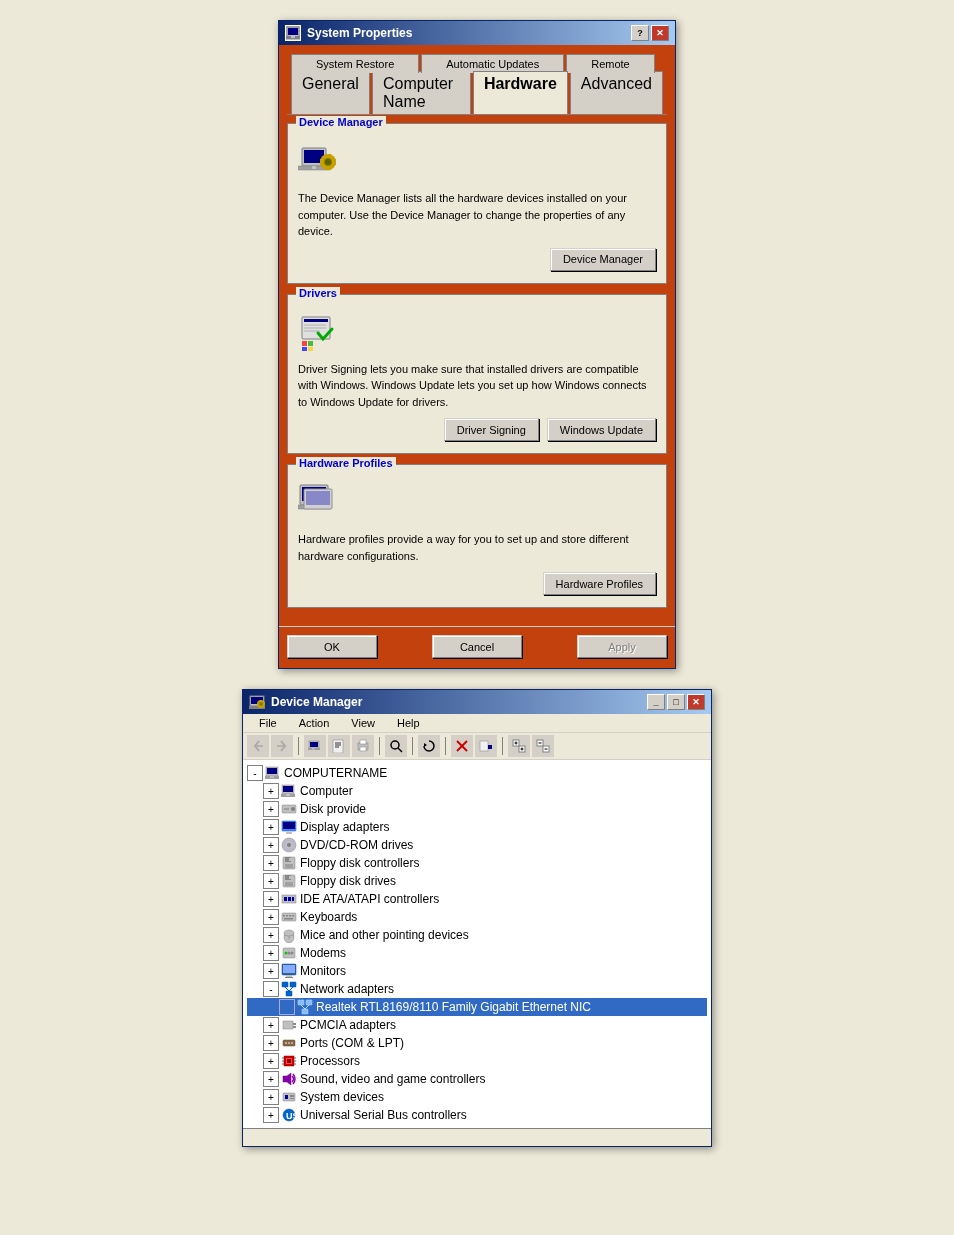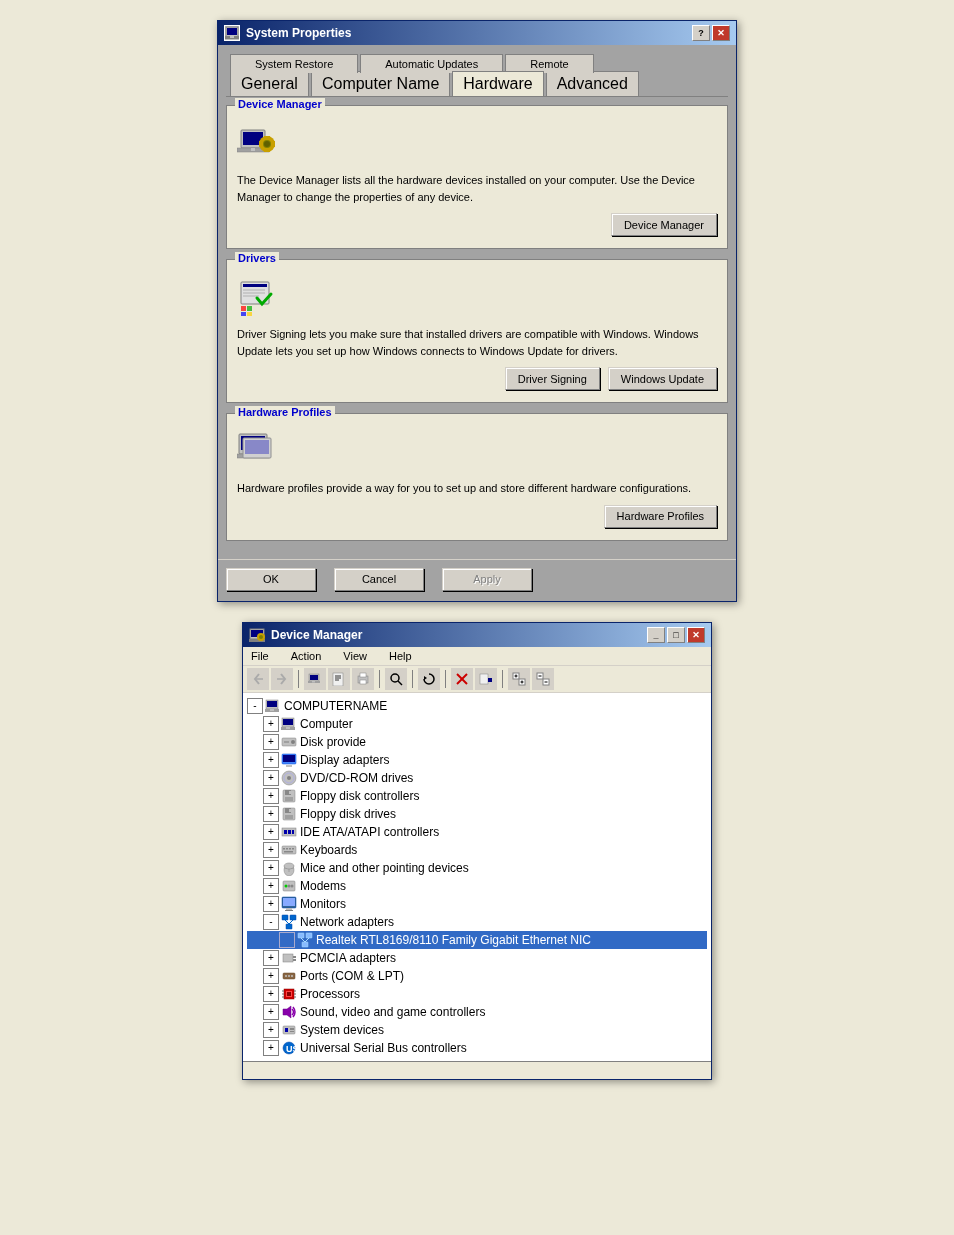--- a/index.html
+++ b/index.html
@@ -13,9 +13,9 @@
 
     
     .dialog {
-      background: #a3a3a3;
+      background: #c2410c;
       border: 1px solid #0a246a;
-      width: 520px;
+      width: 398px;
       margin: 0 auto 20px auto;
       box-shadow: 2px 2px 8px rgba(0,0,0,0.4);
     }

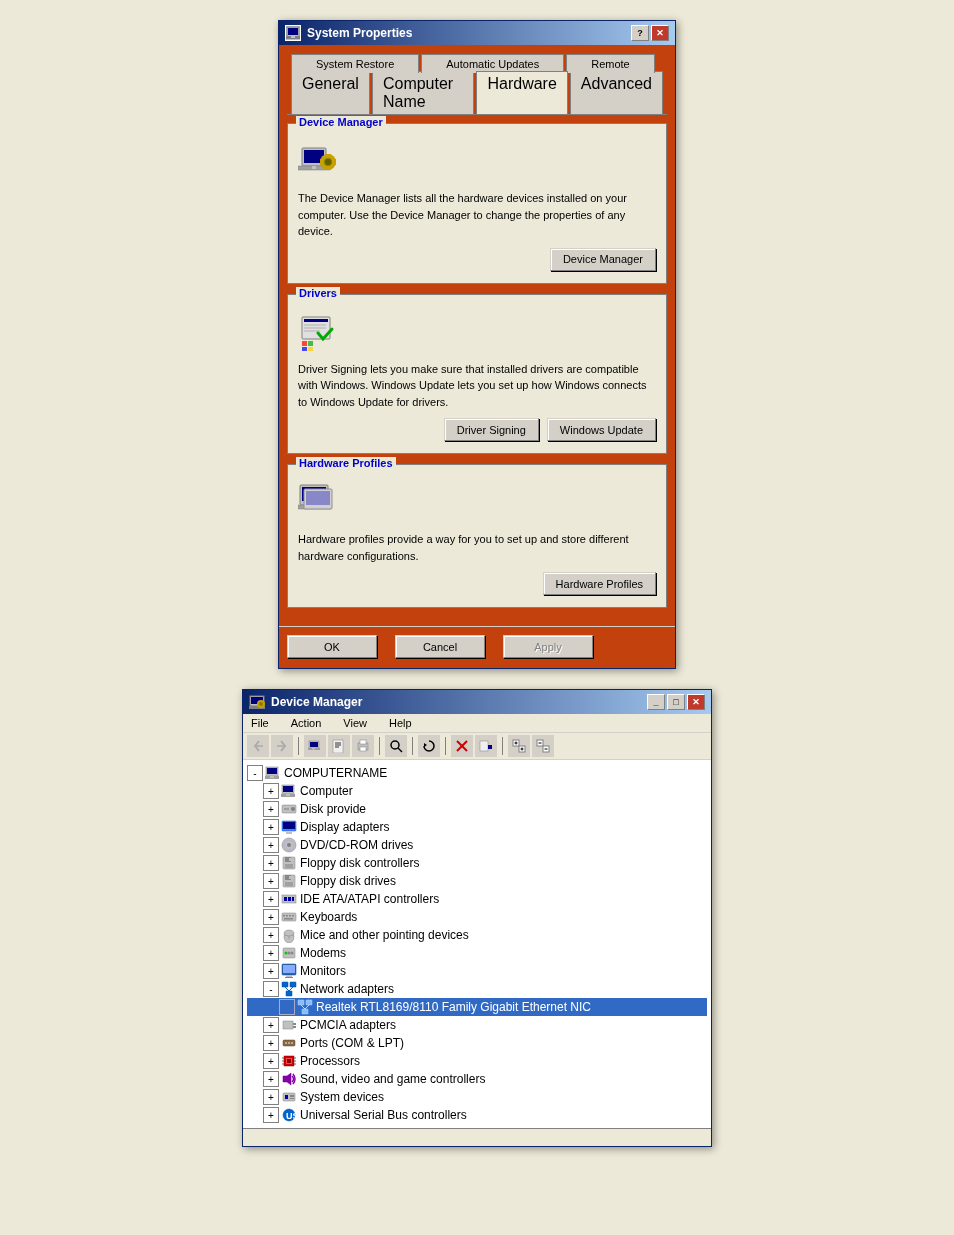--- a/index.html
+++ b/index.html
@@ -118,7 +118,7 @@
 
     .tab2.active {
       background: #ece9d8;
-      font-weight: normal;
+      font-weight: bold;
       z-index: 2;
     }
 

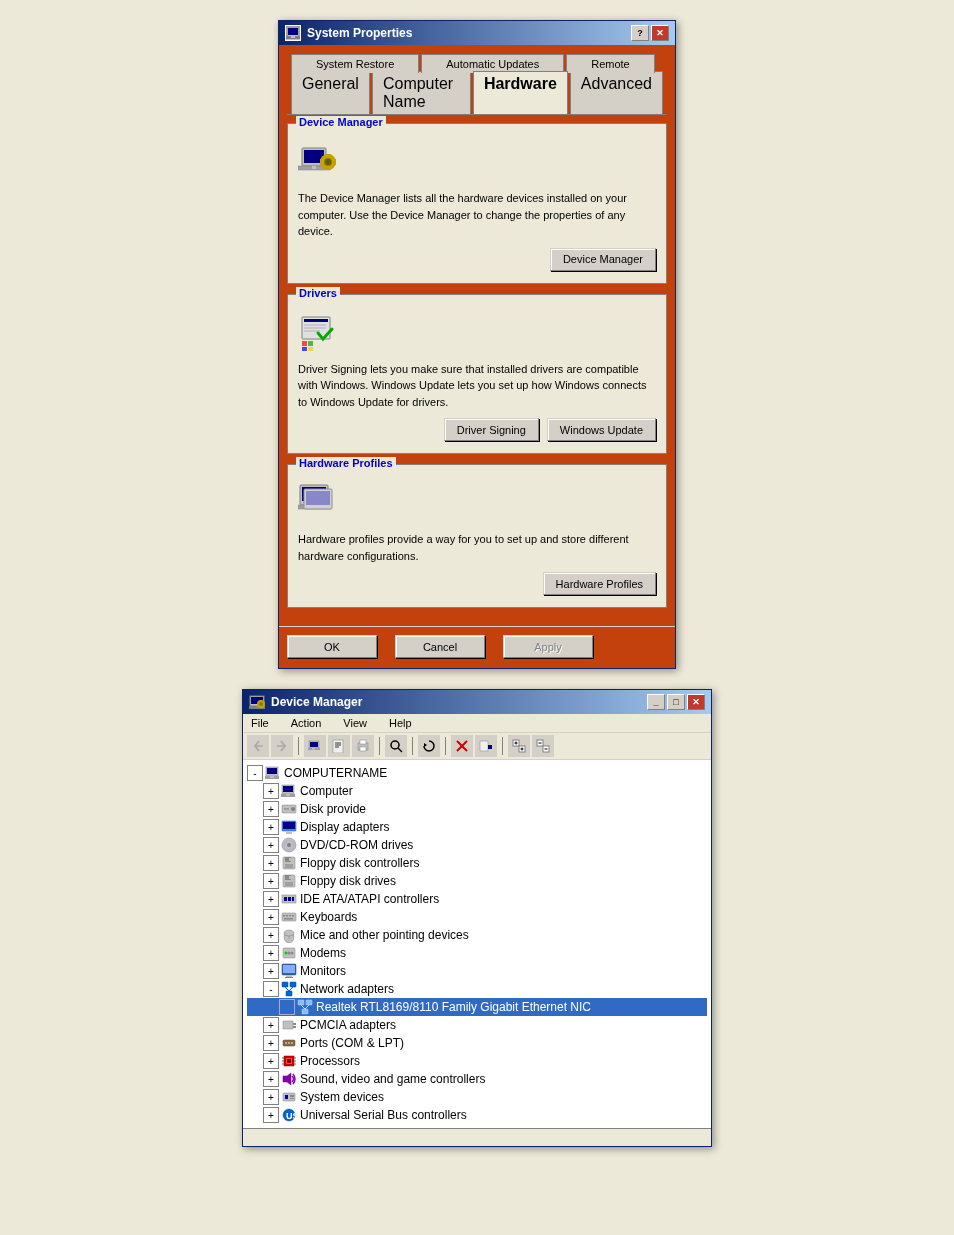--- a/index.html
+++ b/index.html
@@ -186,7 +186,7 @@
 
     .dialog-footer {
       display: flex;
-      justify-content: flex-start;
+      justify-content: space-between;
       gap: 18px;
       padding: 8px 8px 10px 8px;
       border-top: 1px solid #d4d0c8;

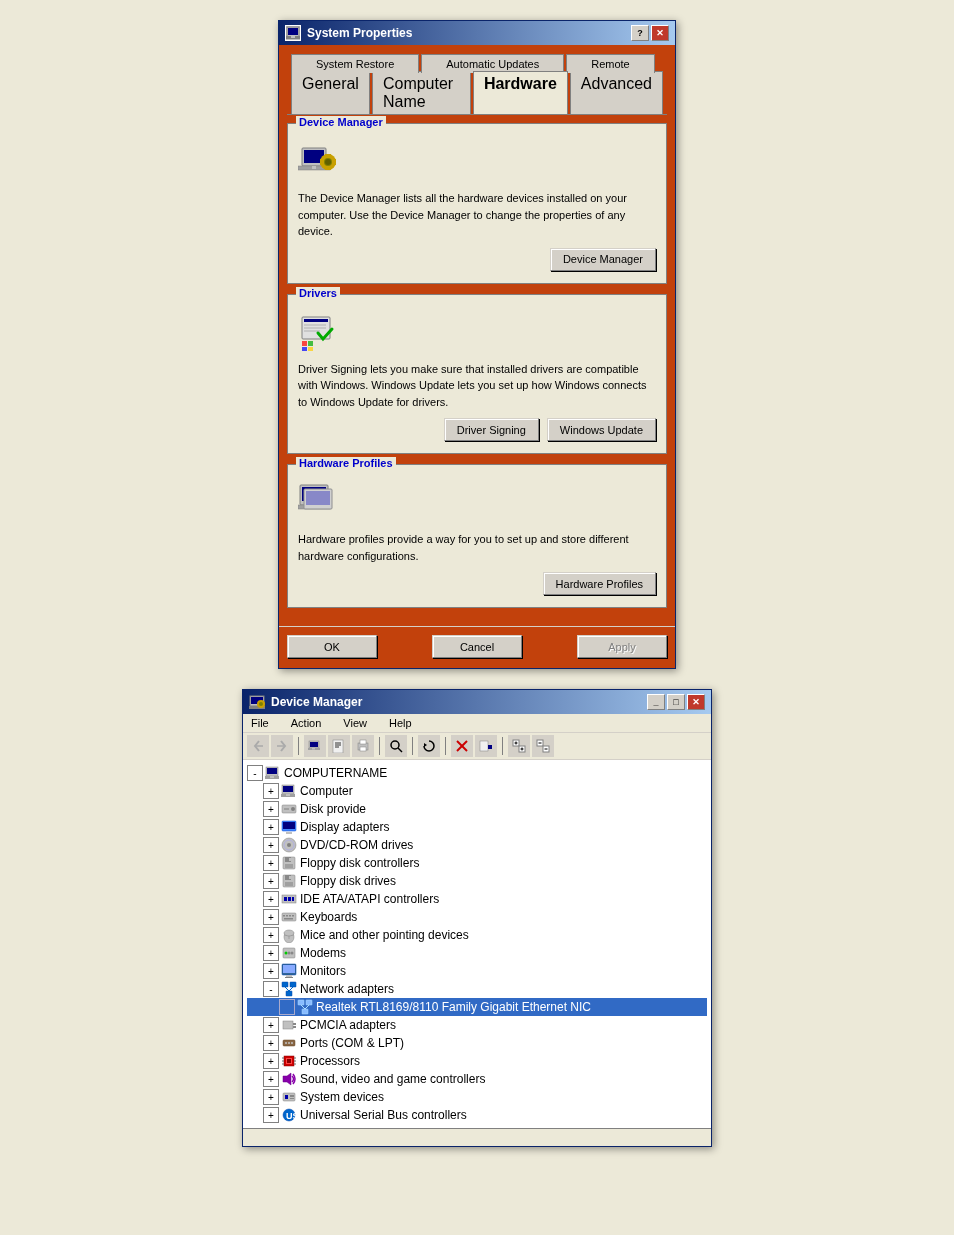--- a/index.html
+++ b/index.html
@@ -221,7 +221,7 @@
     .devmgr-menubar {
       background: #ece9d8;
       border-bottom: 1px solid #d4d0c8;
-      padding: 2px 4px;
+      padding: 2px 12px;
       display: flex;
       gap: 14px;
       font-size: 11px;

